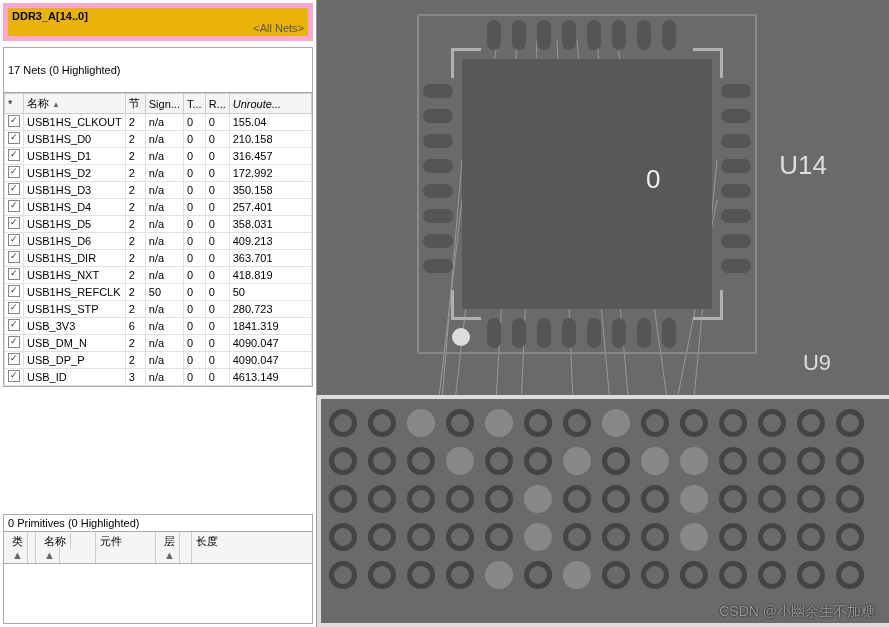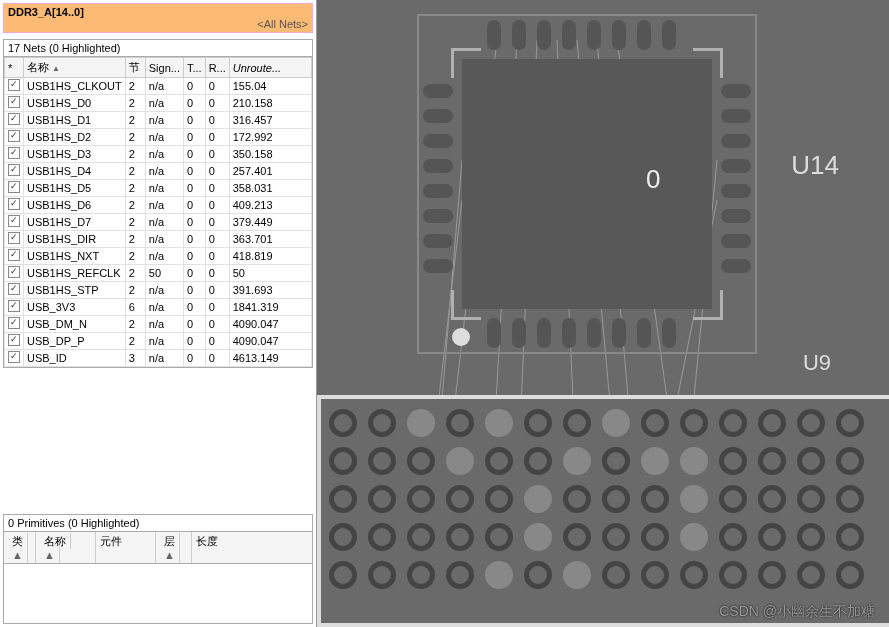--- a/index.html
+++ b/index.html
@@ -6,7 +6,7 @@
     body { font-family: "Microsoft YaHei", Arial, sans-serif; font-size: 11px; background: #fff; width: 889px; height: 627px; overflow: hidden; position: relative; }
     .main { display: flex; height: 100%; }
     .panel { width: 317px; border-right: 1px solid #999; display: flex; flex-direction: column; background: #fff; }
-    .top-box { background: #fdba74; border: 1px solid #f9a8d4; margin: 3px; padding: 2px 4px; }
+    .top-box { background: #eab308; border: 5px solid #f9a8d4; margin: 3px; padding: 2px 4px; }
     .top-box .line1 { font-weight: bold; font-size: 11px; }
     .top-box .line2 { color: #555; font-size: 11px; text-align: right; }
     .section-header { background: #fff; border: 1px solid #aaa; margin: 3px 3px 0 3px; padding: 2px 4px; font-size: 11px; }

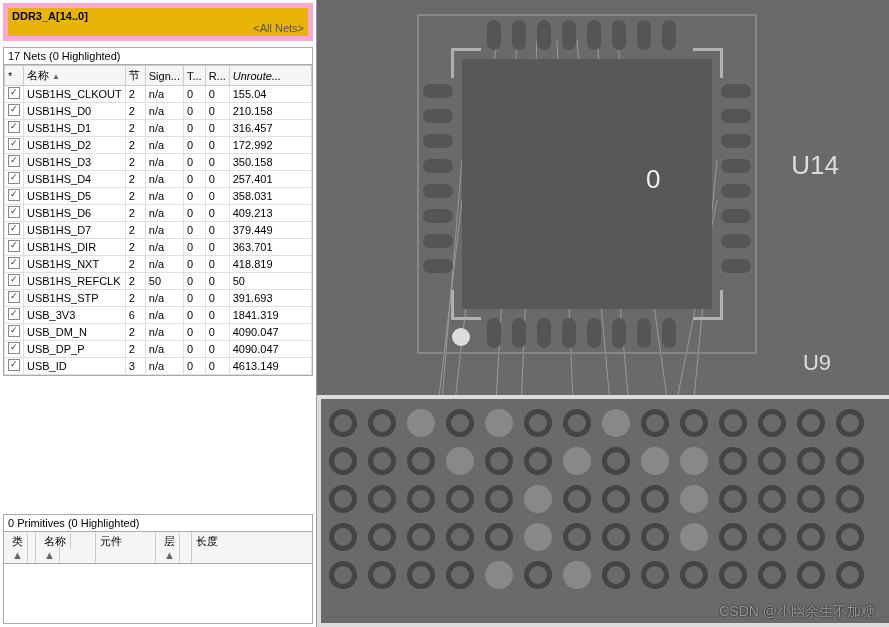--- a/index.html
+++ b/index.html
@@ -9,7 +9,7 @@
     .top-box { background: #eab308; border: 5px solid #f9a8d4; margin: 3px; padding: 2px 4px; }
     .top-box .line1 { font-weight: bold; font-size: 11px; }
     .top-box .line2 { color: #555; font-size: 11px; text-align: right; }
-    .section-header { background: #fff; border: 1px solid #aaa; margin: 3px 3px 0 3px; padding: 2px 4px; font-size: 11px; }
+    .section-header { background: #fff; border: 1px solid #aaa; margin: 3px 3px 0 3px; padding: 16px 4px; font-size: 11px; }
     .table-wrap { margin: 0 3px; border: 1px solid #aaa; border-top: none; overflow: hidden; }
     table { width: 100%; border-collapse: collapse; font-size: 11px; }
     th { background: #f5f5f5; border: 1px solid #ccc; padding: 2px 3px; text-align: left; font-weight: normal; white-space: nowrap; overflow: hidden; }

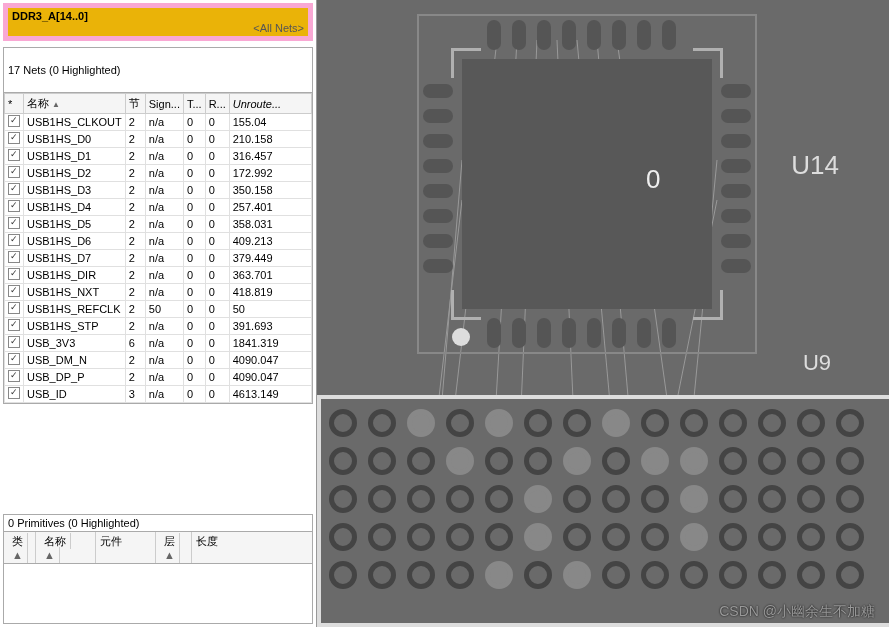--- a/index.html
+++ b/index.html
@@ -38,7 +38,7 @@
     .pad.v { width: 14px; height: 30px; }
     .dot1 { position: absolute; left: 135px; top: 328px; width: 18px; height: 18px; background: #ddd; border-radius: 50%; }
     .chip-label { position: absolute; left: 229px; top: 150px; color: #eee; font-size: 26px; }
-    .u14 { position: absolute; right: 50px; top: 150px; color: #ddd; font-size: 26px; }
+    .u14 { position: absolute; right: 62px; top: 150px; color: #ddd; font-size: 26px; }
     .u9 { position: absolute; right: 58px; top: 350px; color: #ddd; font-size: 22px; }
     .bga { position: absolute; left: 0; top: 395px; right: 0; bottom: 0; border: 4px solid #ddd; border-right: none; background: #6a6a6a; padding: 10px 0 0 8px; }
     .bga-row { display: flex; gap: 11px; margin-bottom: 10px; }

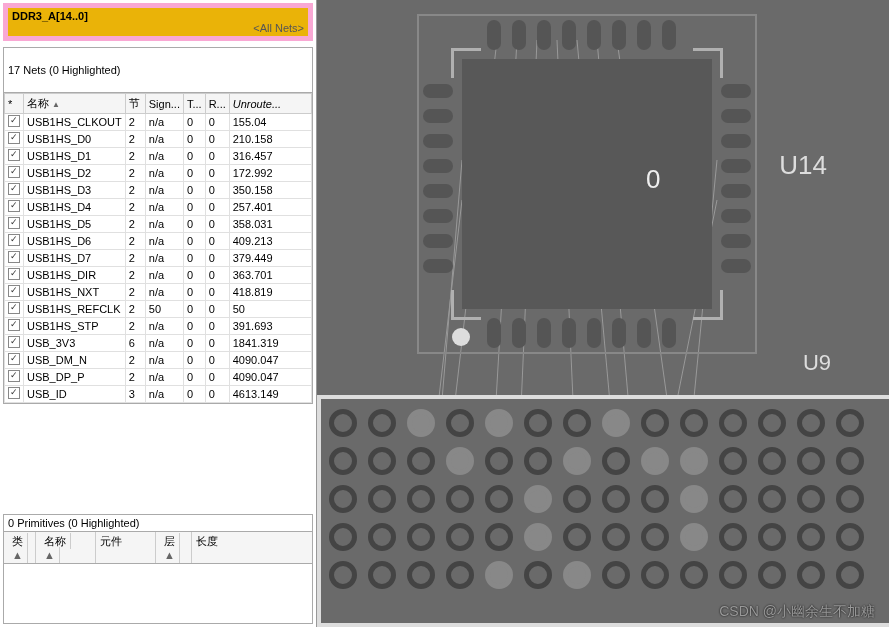--- a/index.html
+++ b/index.html
@@ -153,15 +153,6 @@
             </tr>
             <tr>
               <td class="chk-cell"><span class="chk"></span></td>
-              <td>USB1HS_D7</td>
-              <td>2</td>
-              <td>n/a</td>
-              <td>0</td>
-              <td>0</td>
-              <td>379.449</td>
-            </tr>
-            <tr>
-              <td class="chk-cell"><span class="chk"></span></td>
               <td>USB1HS_DIR</td>
               <td>2</td>
               <td>n/a</td>

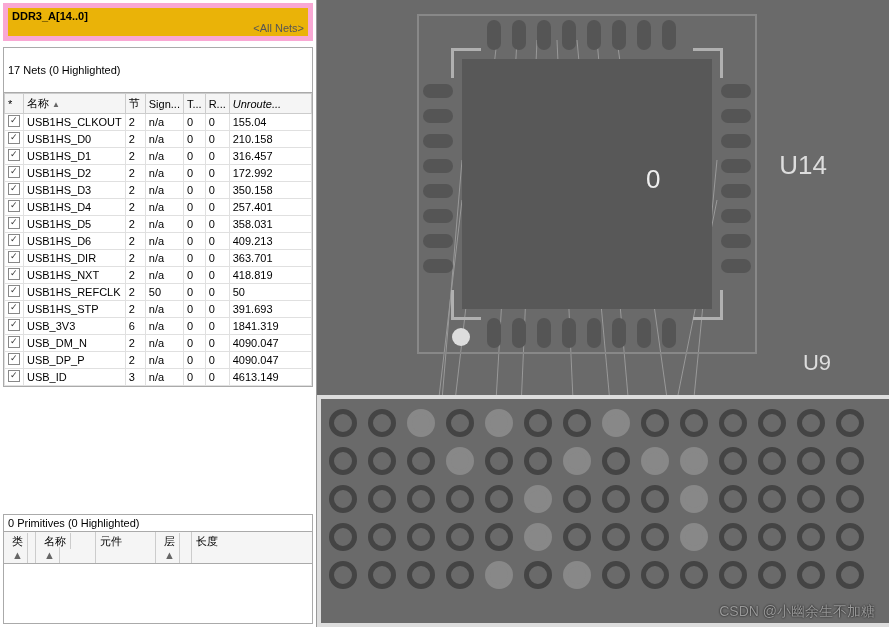--- a/index.html
+++ b/index.html
@@ -185,7 +185,7 @@
               <td>n/a</td>
               <td>0</td>
               <td>0</td>
-              <td>391.693</td>
+              <td>280.723</td>
             </tr>
             <tr>
               <td class="chk-cell"><span class="chk"></span></td>

